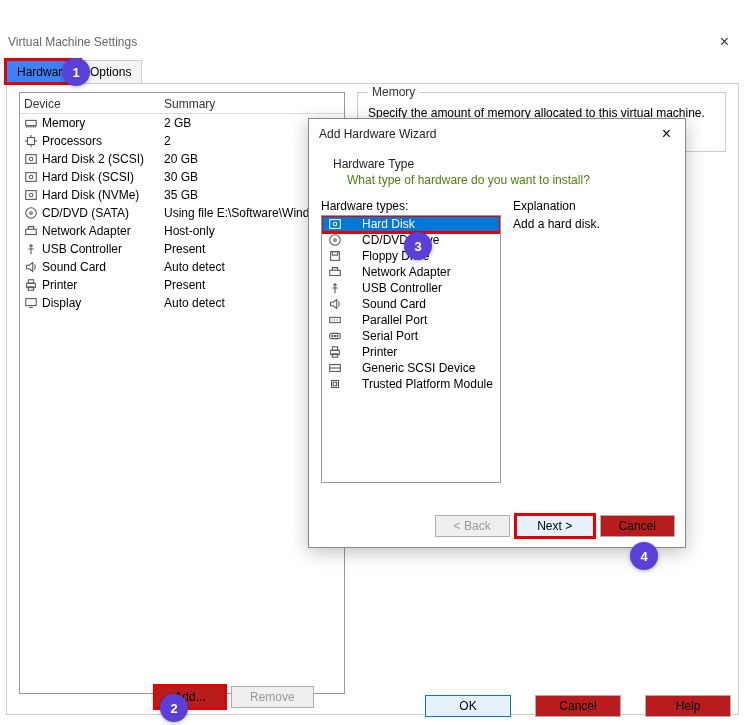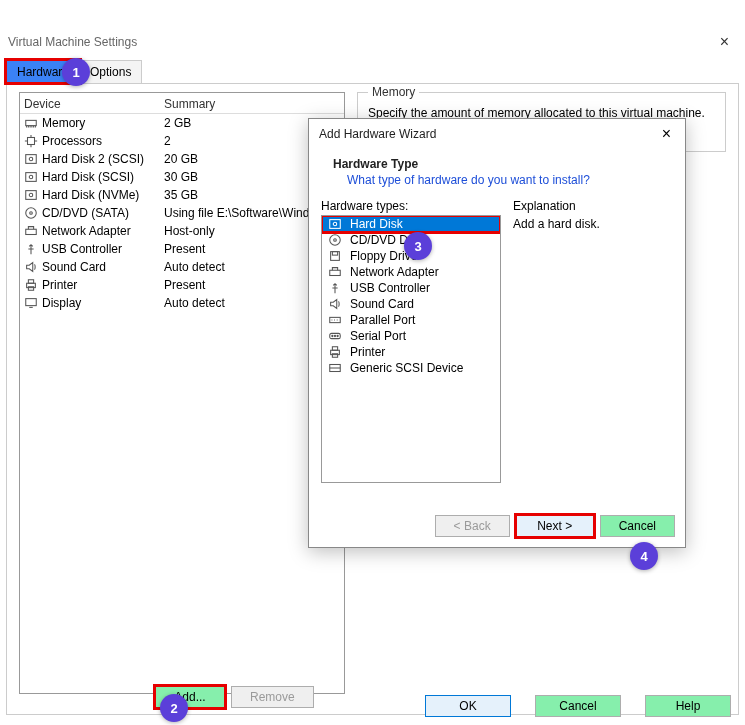--- a/index.html
+++ b/index.html
@@ -35,7 +35,7 @@
 .wiz-title .t { flex: 1; color: #222; }
 .wiz-title .x { font-size: 16px; padding: 0 4px; cursor: pointer; }
 .wiz-head { padding: 8px 24px 12px 24px; }
-.wiz-head .h1 { font-weight: bold; color: #222; }
+.wiz-head .h1 { font-weight: normal; color: #222; }
 .wiz-head .h2 { padding-left: 14px; color: #1d4ed8; margin-top: 2px; }
 .wiz-body { display: flex; padding: 0 12px; gap: 12px; height: 290px; }
 .wiz-left { flex: 1; }

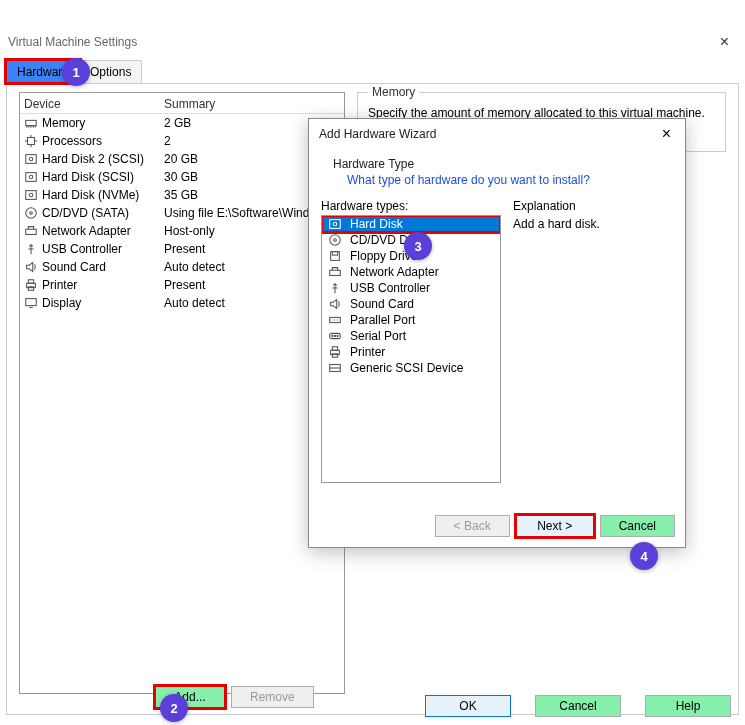--- a/index.html
+++ b/index.html
@@ -36,7 +36,7 @@
 .wiz-title .x { font-size: 16px; padding: 0 4px; cursor: pointer; }
 .wiz-head { padding: 8px 24px 12px 24px; }
 .wiz-head .h1 { font-weight: normal; color: #222; }
-.wiz-head .h2 { padding-left: 14px; color: #1d4ed8; margin-top: 2px; }
+.wiz-head .h2 { padding-left: 14px; color: #4d7c0f; margin-top: 2px; }
 .wiz-body { display: flex; padding: 0 12px; gap: 12px; height: 290px; }
 .wiz-left { flex: 1; }
 .wiz-left .lbl { margin-bottom: 2px; }

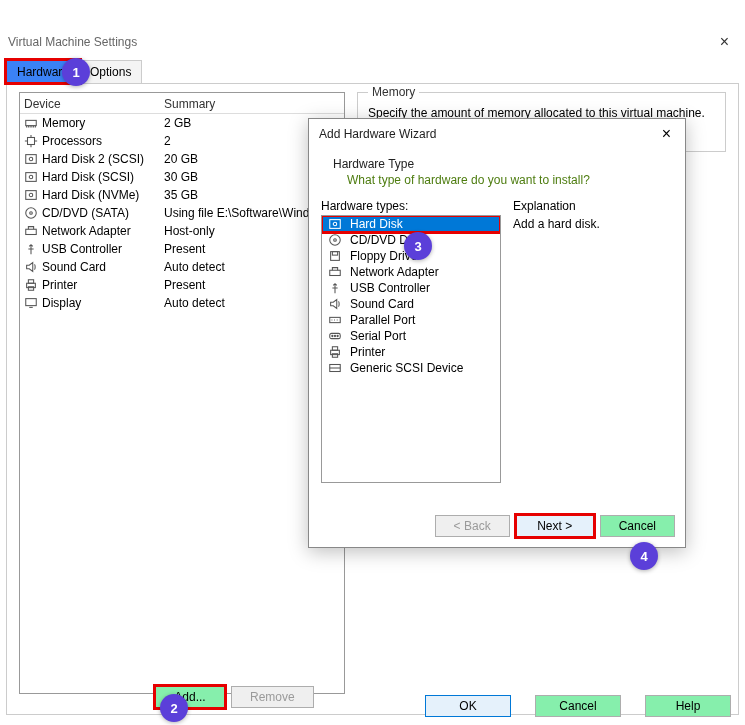--- a/index.html
+++ b/index.html
@@ -41,7 +41,7 @@
 .wiz-left { flex: 1; }
 .wiz-left .lbl { margin-bottom: 2px; }
 .wiz-list { border: 1px solid #999; height: 268px; overflow: auto; }
-.wiz-item { display: flex; align-items: flex-start; gap: 8px; padding: 1px 6px; }
+.wiz-item { display: flex; align-items: flex-start; gap: 20px; padding: 1px 6px; }
 .wiz-item.selected { background: #0078d7; color: #fff; }
 .wiz-right { width: 160px; }
 .wiz-right .lbl { margin-bottom: 4px; }

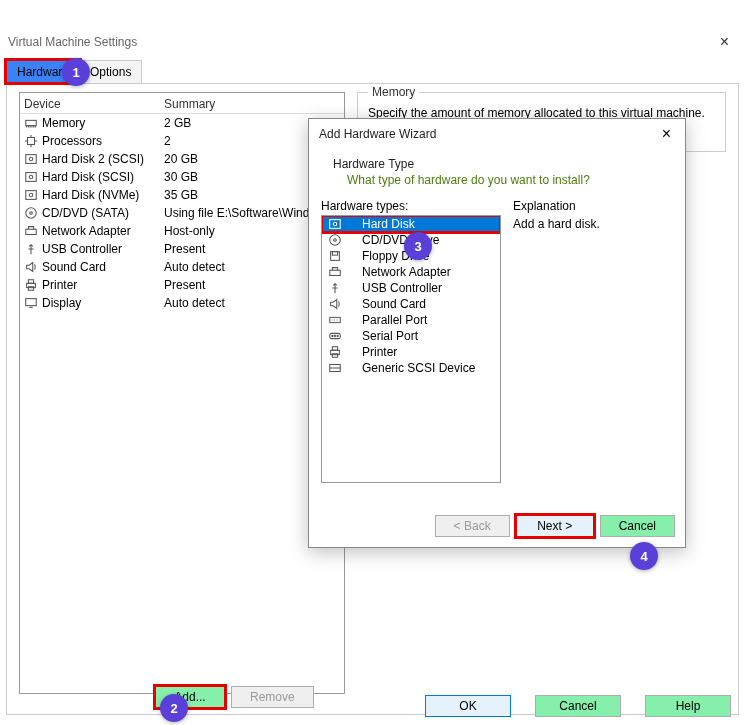--- a/index.html
+++ b/index.html
@@ -328,6 +328,15 @@
               </span>
               <span>Generic SCSI Device</span>
             </div>
+            <div class="wiz-item">
+              <span class="icon">
+                <svg width="14" height="14" viewBox="0 0 16 16" fill="none" stroke="#555" stroke-width="1.2">
+                  <rect x="4" y="4" width="8" height="8"></rect>
+                  <path d="M6 6h4v4H6z"></path>
+                </svg>
+              </span>
+              <span>Trusted Platform Module</span>
+            </div>
           </div>
       </div>
     </div>

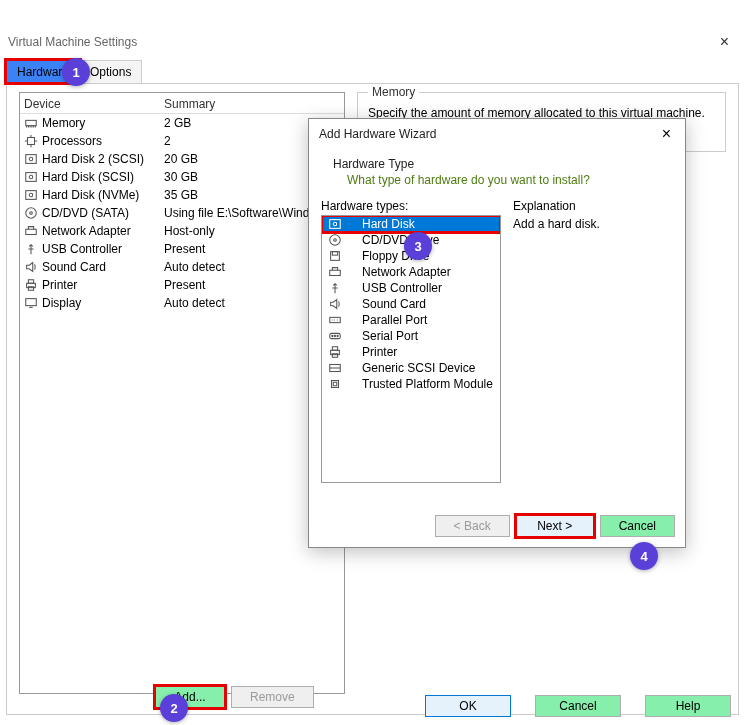--- a/index.html
+++ b/index.html
@@ -25,7 +25,7 @@
 .fieldset .legend { position: relative; top: -16px; background: #fff; padding: 0 4px; color: #333; display: inline-block; }
 .fieldset .body { margin-top: -10px; color: #000000; line-height: 1.4; }
 .addremove { position: absolute; left: 148px; bottom: 6px; display: flex; gap: 6px; }
-.btn { border: 1px solid #adadad; background: #86efac; padding: 3px 18px; min-width: 70px; text-align: center; cursor: pointer; }
+.btn { border: 1px solid #adadad; background: #b91c1c; padding: 3px 18px; min-width: 70px; text-align: center; cursor: pointer; }
 .btn.disabled { color: #9a9a9a; background: #efefef; }
 .bottom-bar { position: absolute; right: 14px; bottom: 8px; display: flex; gap: 24px; }
 .btn.primary { border: 1px solid #0078d7; background: #e5f1fb; }

